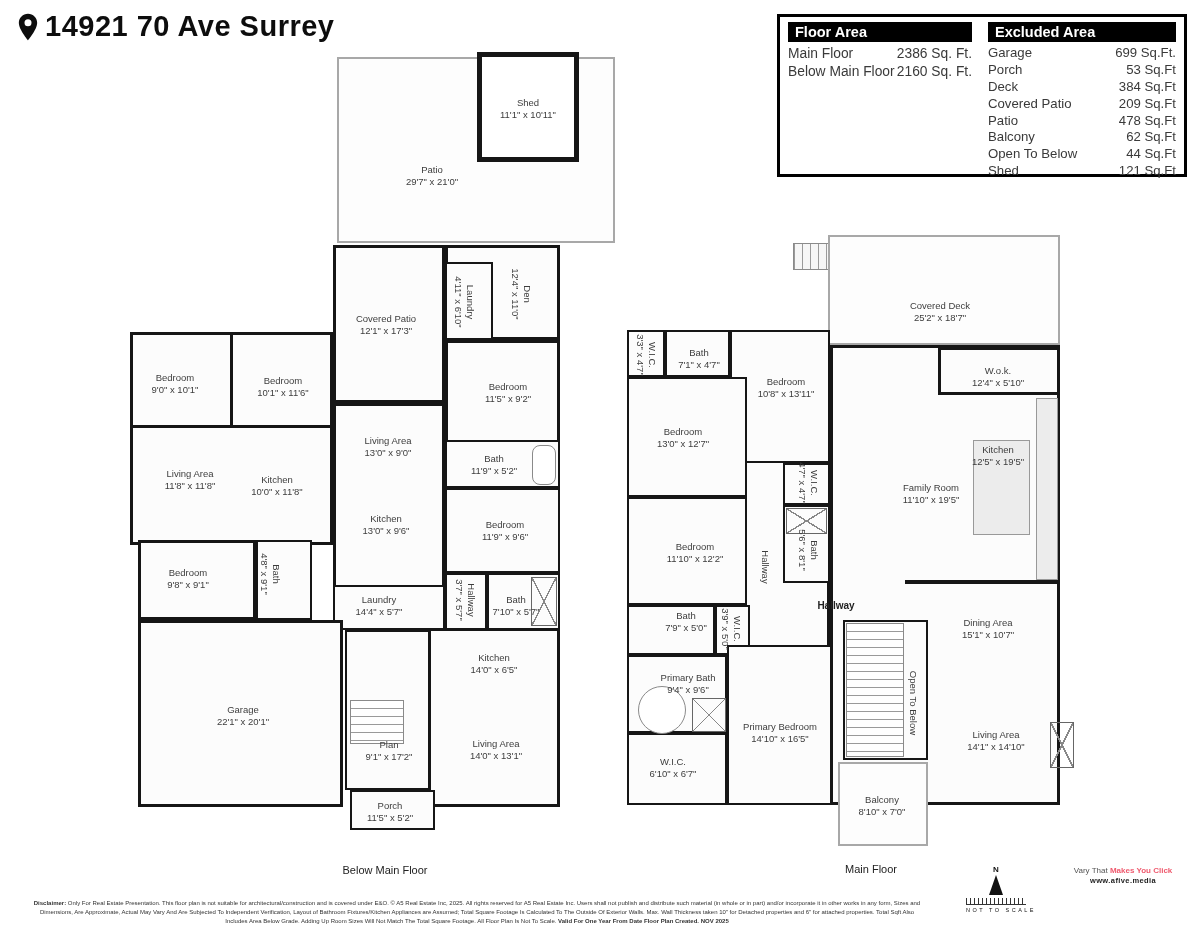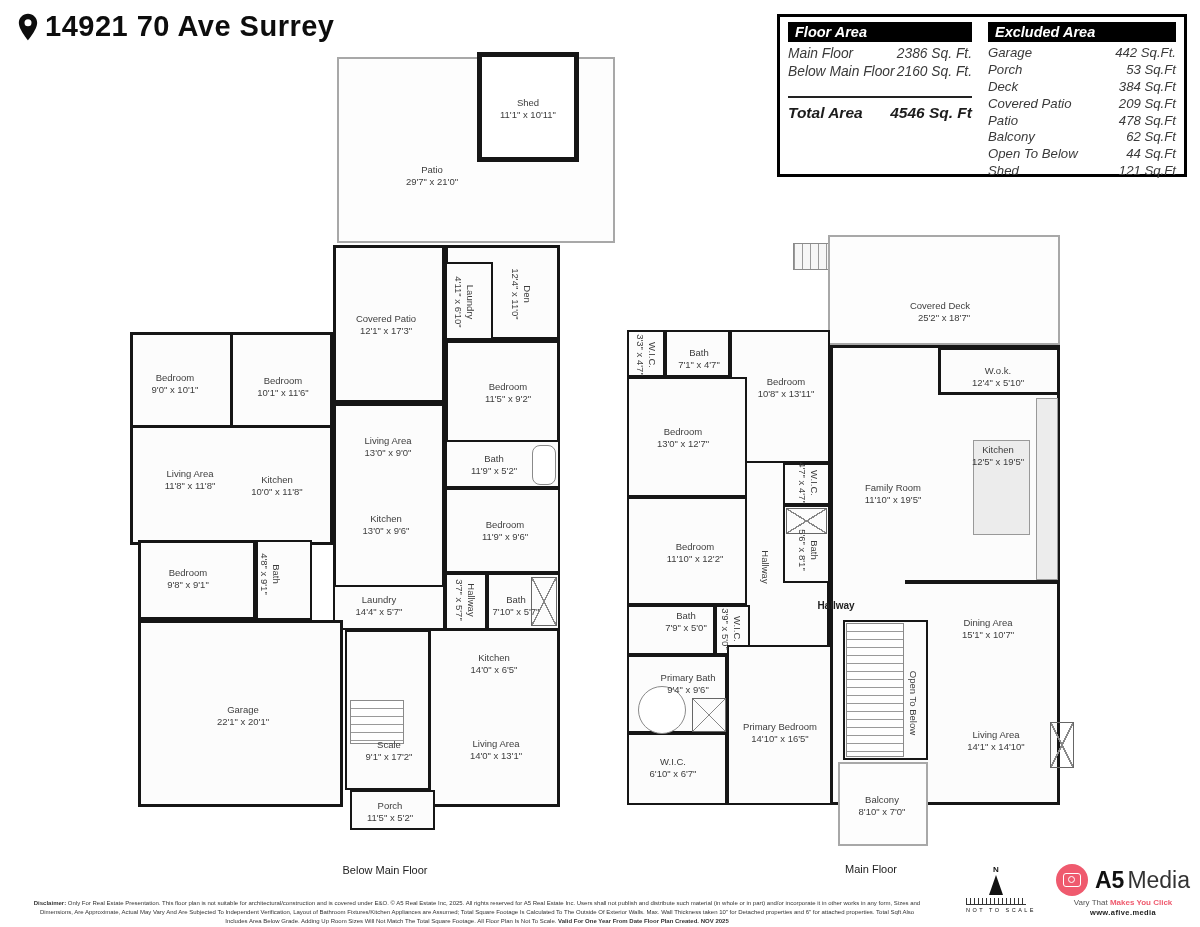--- a/index.html
+++ b/index.html
@@ -11,7 +11,7 @@
 
   
   .tables{position:absolute;left:777px;top:14px;width:410px;height:163px;border:3px solid #000;box-sizing:border-box;background:#fff;display:flex;}
-  .tcol{box-sizing:border-box;padding:5px 8px 0 8px;font-style:italic;}
+  .tcol{box-sizing:border-box;padding:5px 8px 0 8px;}
   .tcol.ft{width:200px;}
   .tcol.et{width:204px;}
   .thead{background:#000;color:#fff;font-size:14.5px;font-weight:600;padding:2px 7px;margin-bottom:3px;}

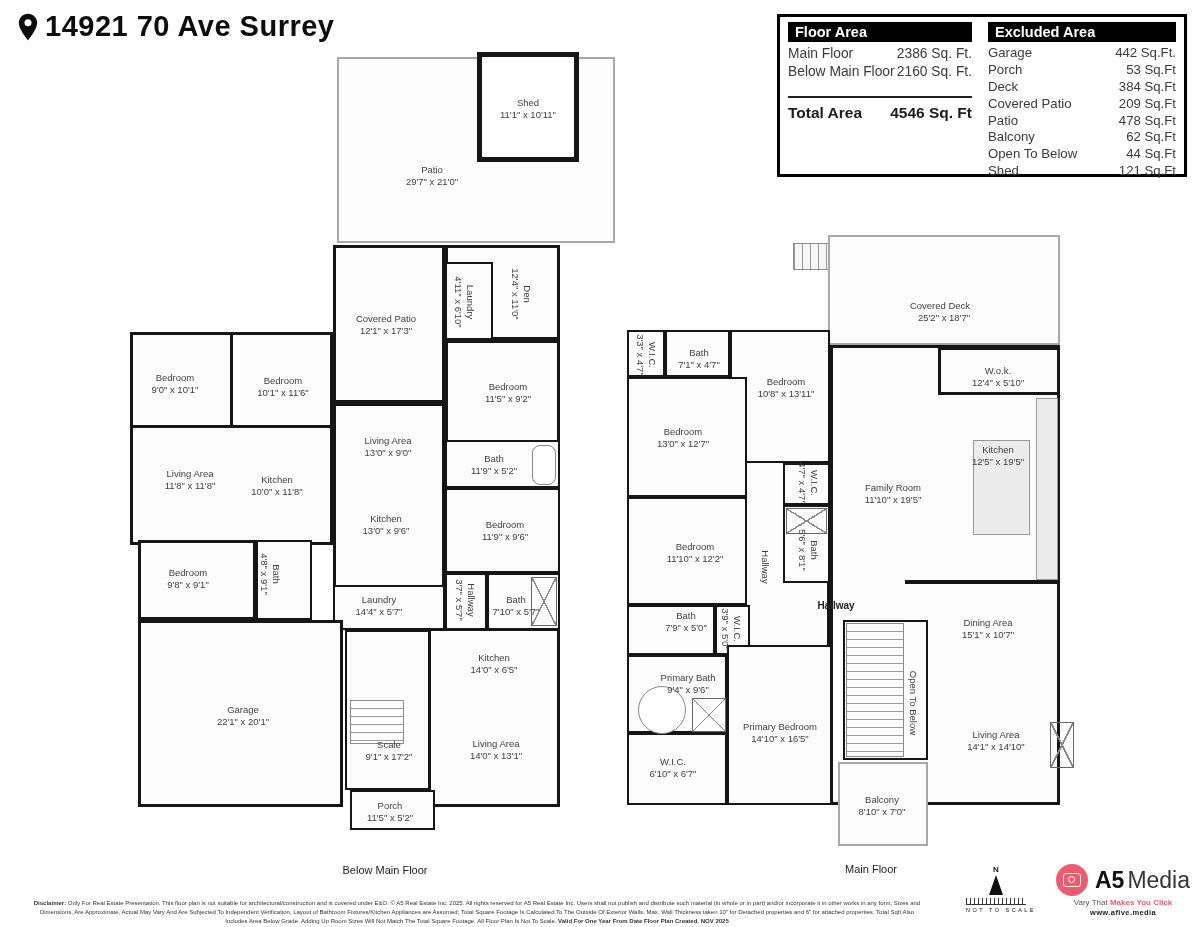--- a/index.html
+++ b/index.html
@@ -94,7 +94,7 @@
     <div class="thead">Excluded Area</div>
     <div class="trow">
         <span>Garage</span>
-        <span>442 Sq.Ft.</span>
+        <span>699 Sq.Ft.</span>
       </div>
     <div class="trow">
         <span>Porch</span>

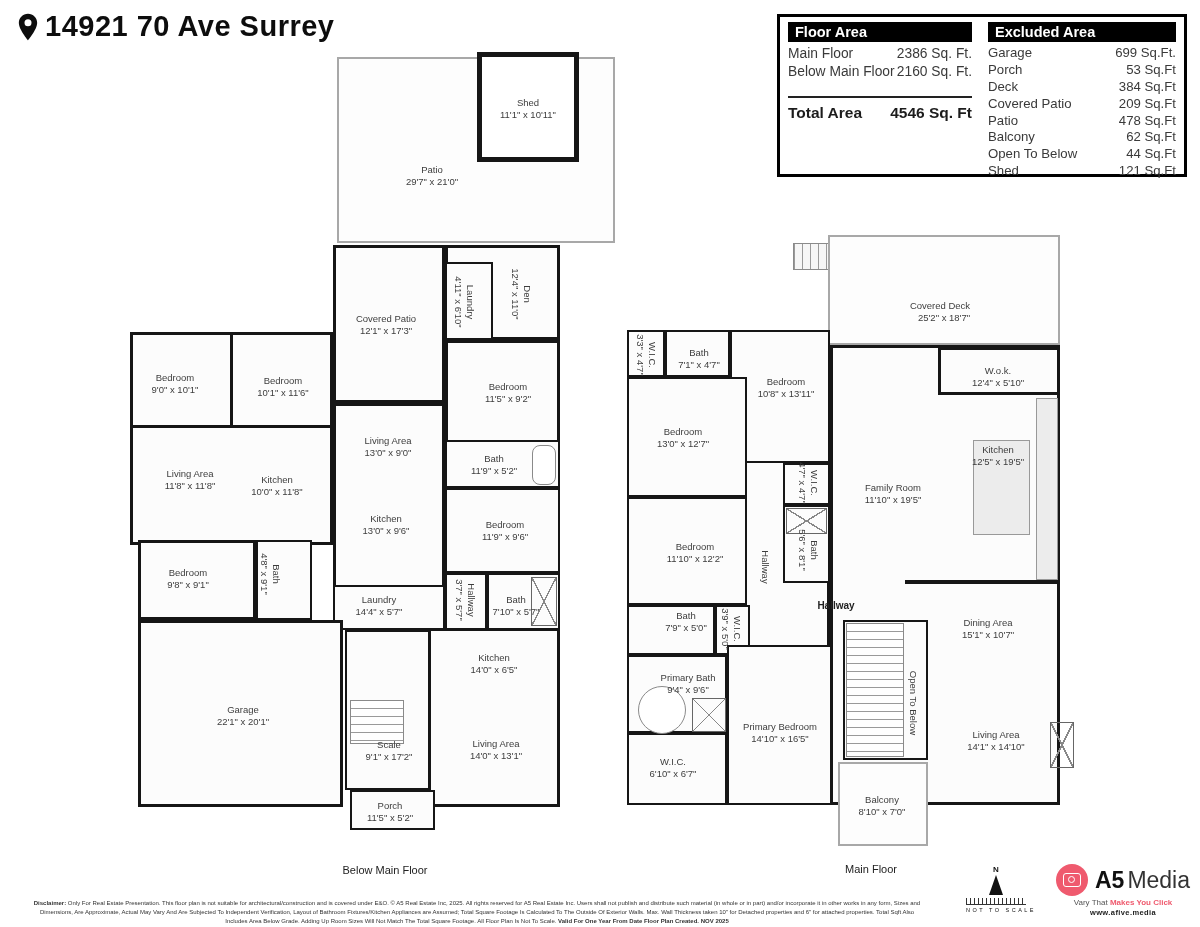--- a/index.html
+++ b/index.html
@@ -84,10 +84,6 @@
     <div class="trow">
         <span>Below Main Floor</span>
         <span>2160 Sq. Ft.</span>
-      </div>
-    <div class="trow total">
-        <span>Total Area</span>
-        <span>4546 Sq. Ft</span>
       </div>
   </div>
   <div class="tcol et">

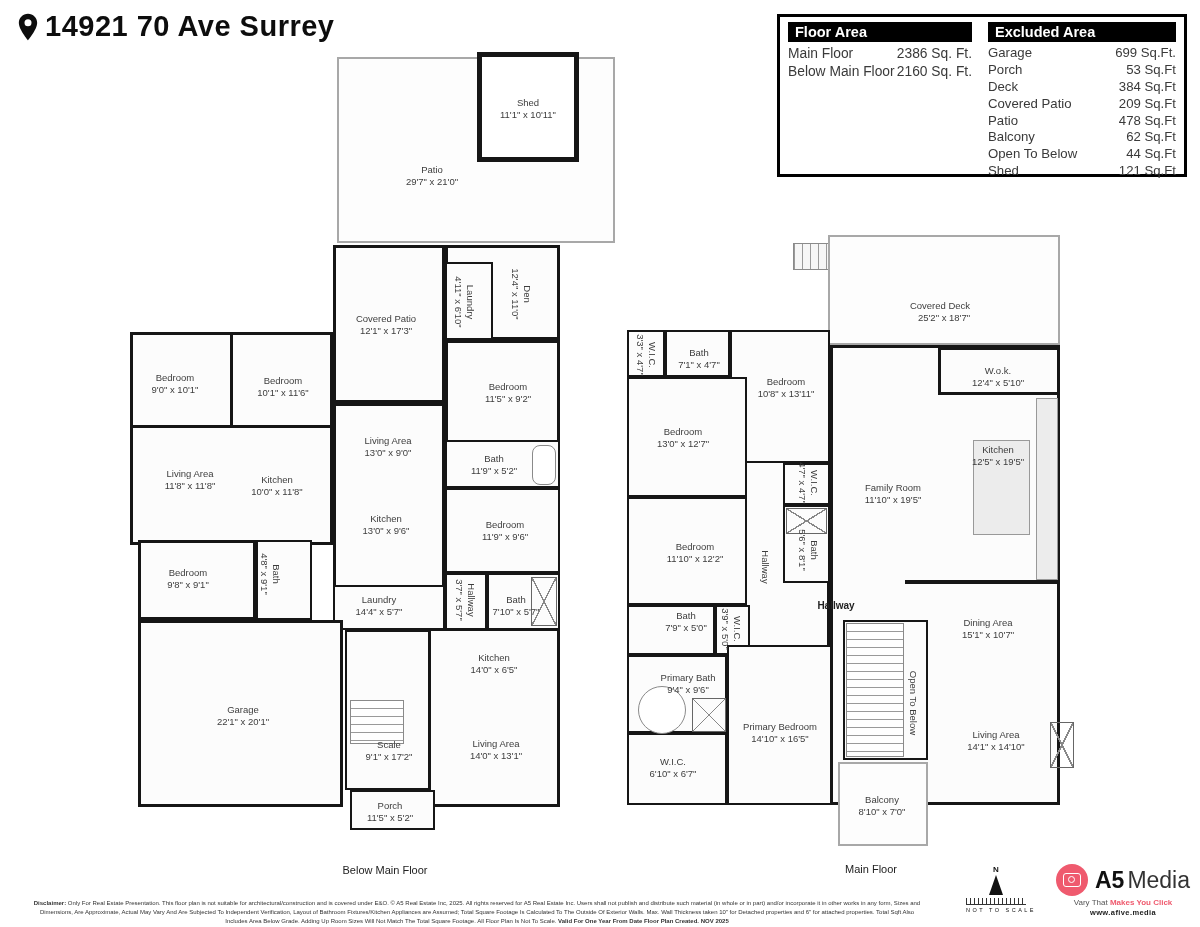--- a/index.html
+++ b/index.html
@@ -283,7 +283,7 @@
     <span class="dm">11'5" x 5'2"</span>
   </div>
 
-<div class="lb" style="left:940px;top:312px;text-align:right;">
+<div class="lb" style="left:940px;top:312px;">
     <span class="nm">Covered Deck</span>
     <span class="dm">25'2" x 18'7"</span>
   </div>

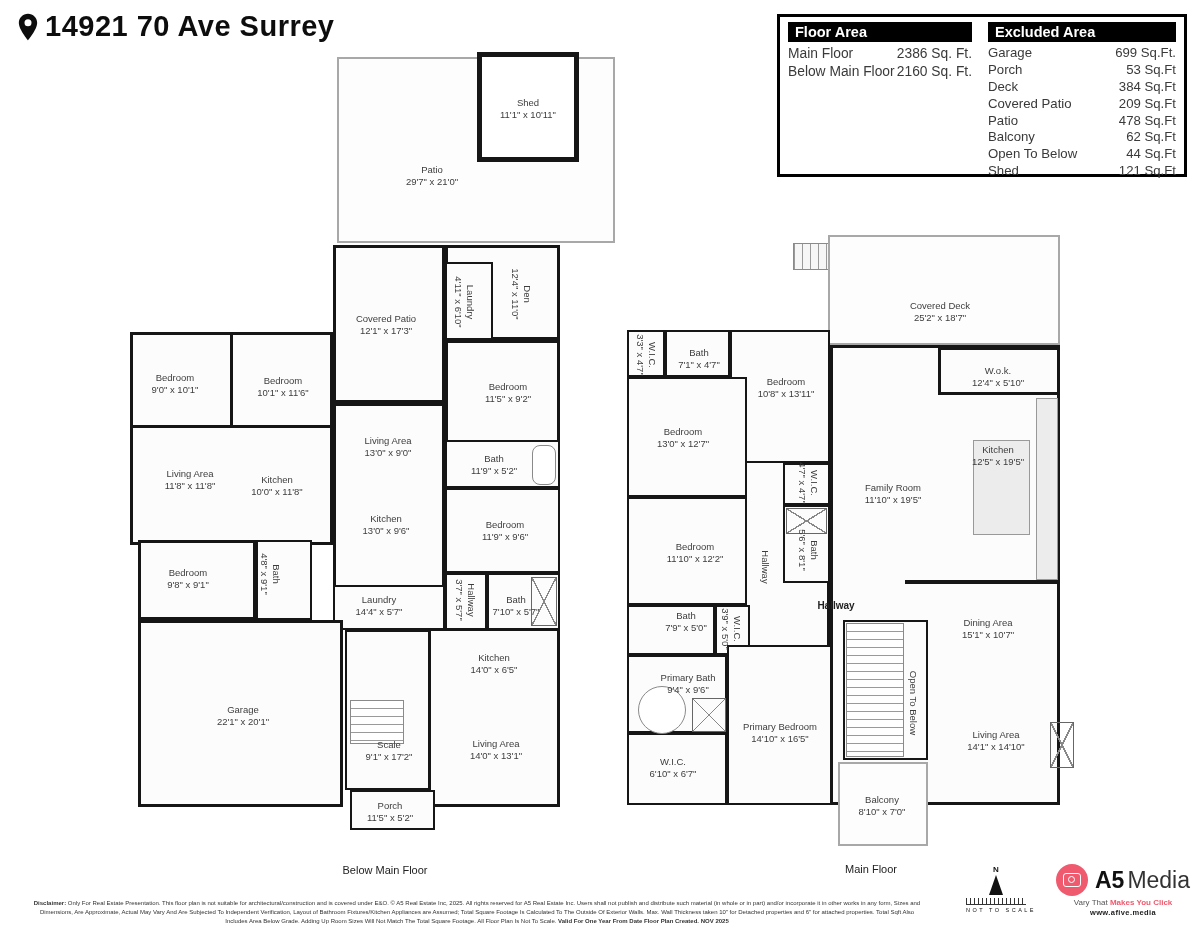--- a/index.html
+++ b/index.html
@@ -311,7 +311,7 @@
     <span class="nm">Kitchen</span>
     <span class="dm">12'5" x 19'5"</span>
   </div>
-<div class="lb" style="left:893px;top:494px;">
+<div class="lb" style="left:931px;top:494px;">
     <span class="nm">Family Room</span>
     <span class="dm">11'10" x 19'5"</span>
   </div>

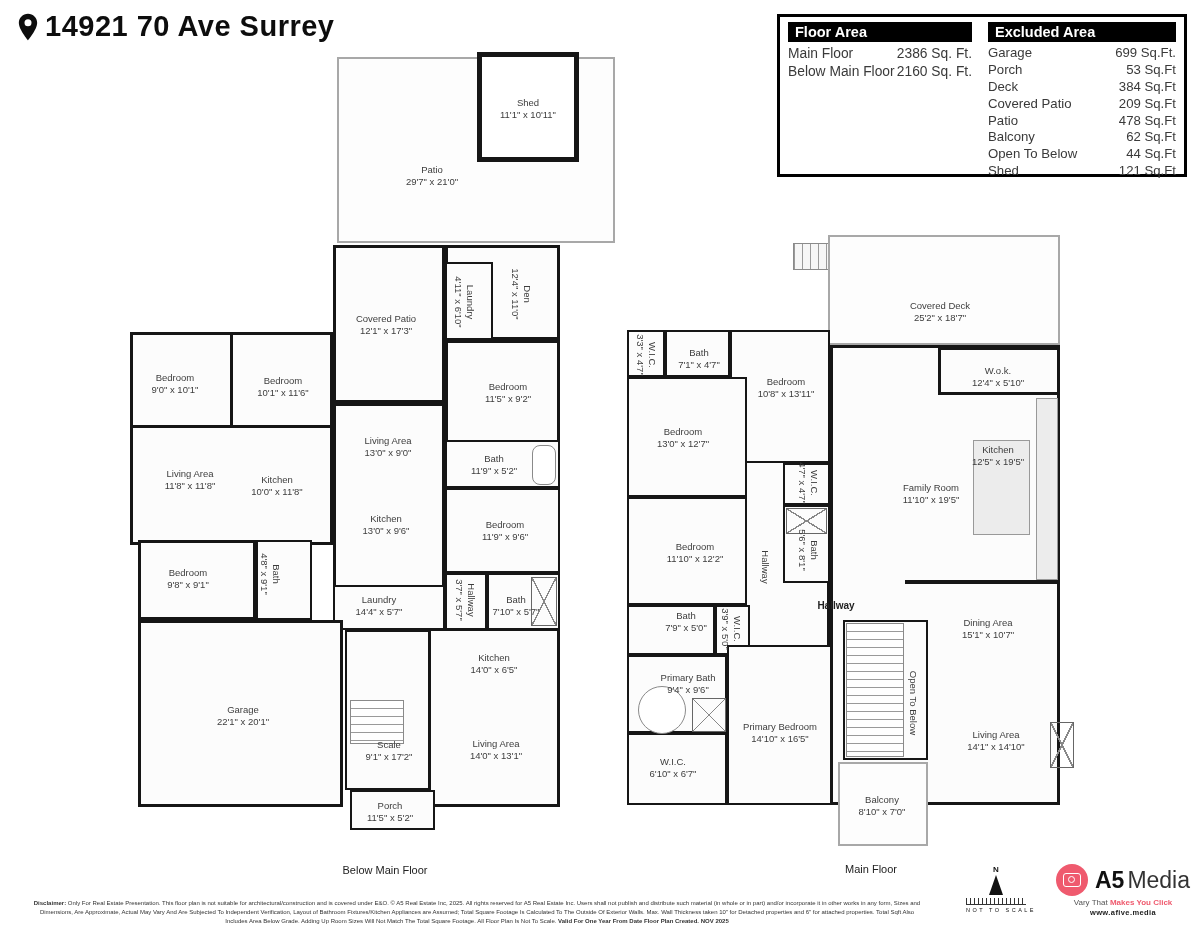--- a/index.html
+++ b/index.html
@@ -271,7 +271,7 @@
     <span class="dm">22'1" x 20'1"</span>
   </div>
 <div class="lb" style="left:389px;top:751px;">
-    <span class="nm">Scale</span>
+    <span class="nm">Plan</span>
     <span class="dm">9'1" x 17'2"</span>
   </div>
 <div class="lb" style="left:496px;top:750px;">

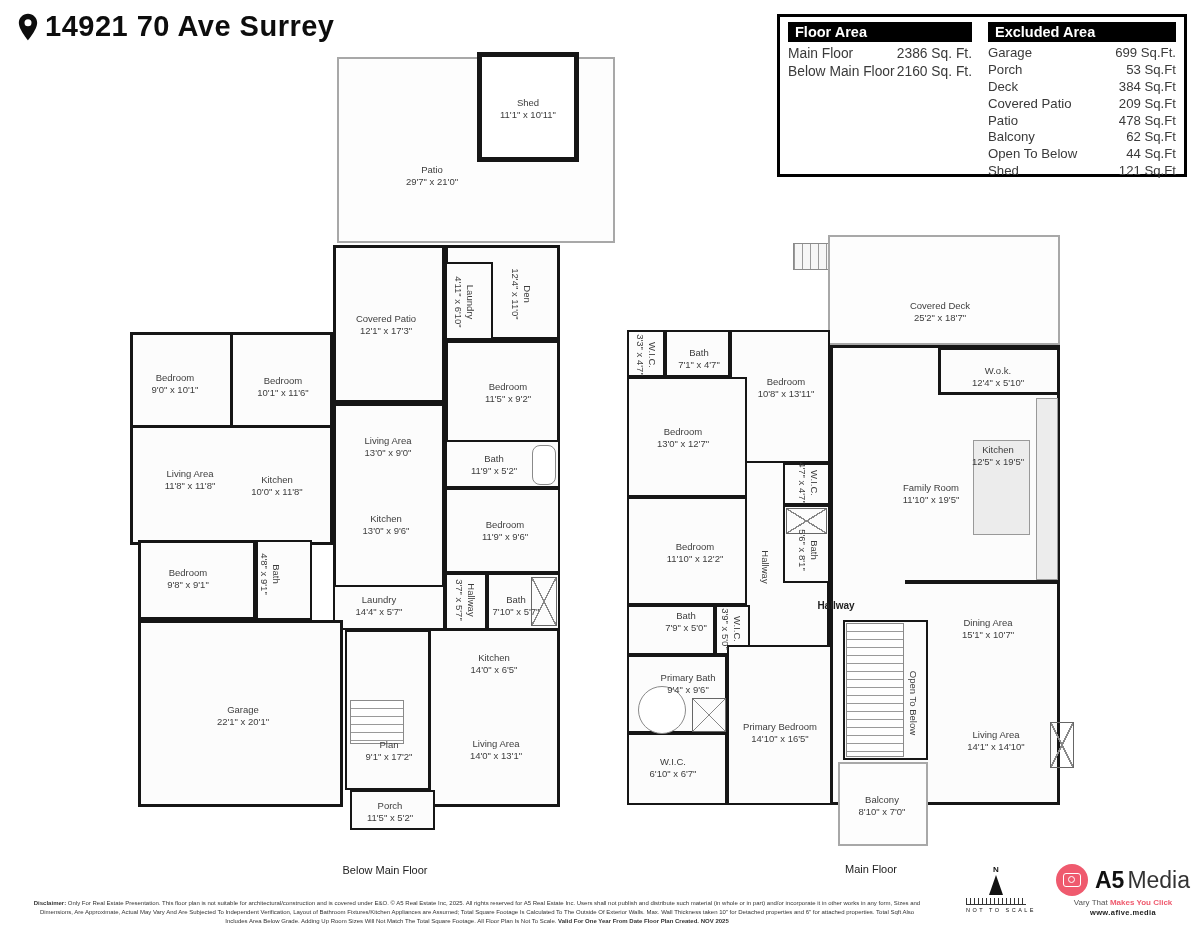--- a/index.html
+++ b/index.html
@@ -387,12 +387,6 @@
 </div>
 
 <div class="logo">
-  <div class="row">
-    <div class="circle">
-        <div class="cam"></div>
-      </div>
-    <div class="brand"><span class="b">A5</span><span class="l">Media</span></div>
-  </div>
   <div class="tag"><span>Vary That </span><span class="pink">Makes You Click</span></div>
   <div class="url">www.afive.media</div>
 </div>

